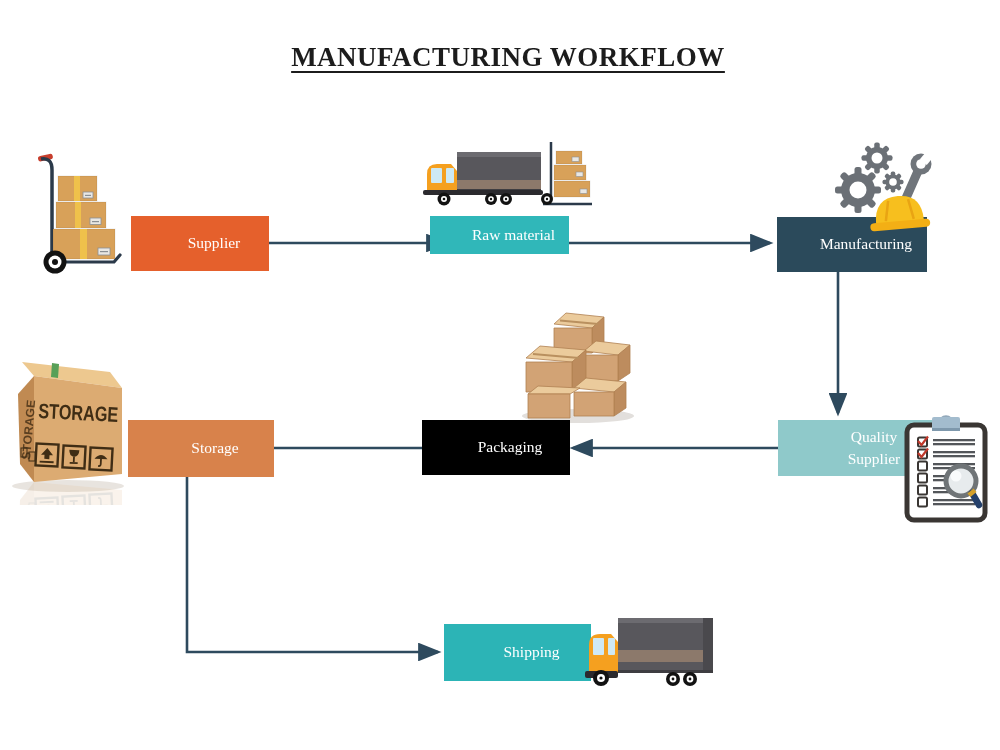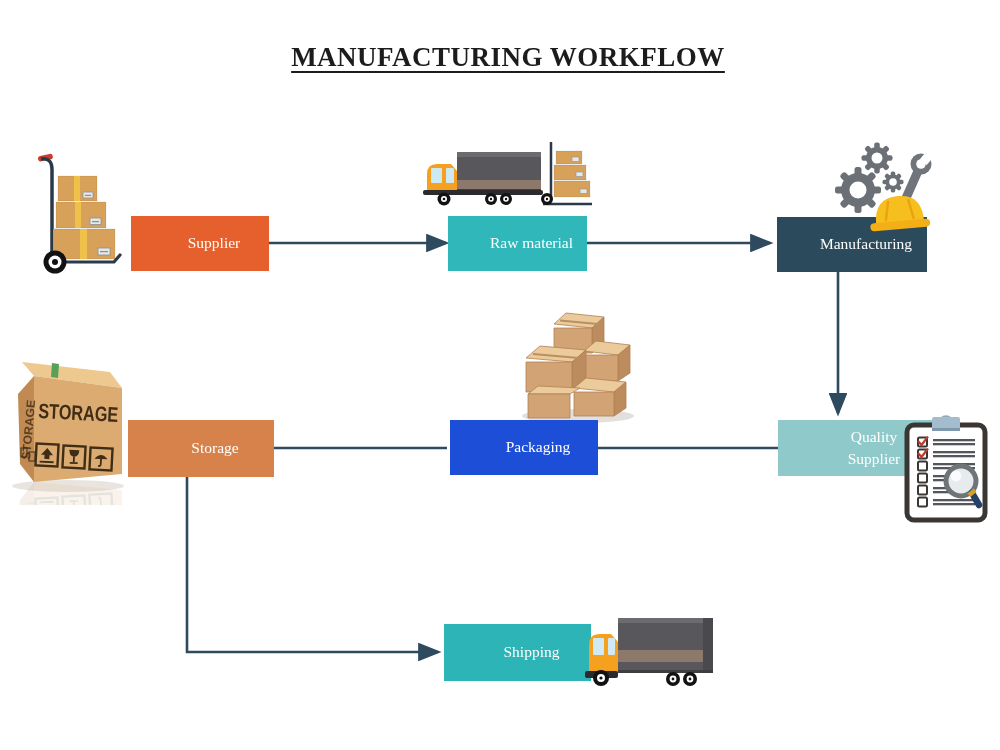--- a/index.html
+++ b/index.html
@@ -12,7 +12,7 @@
   .node{position:absolute;display:flex;flex-direction:column;align-items:center;justify-content:center;
         color:#ffffff;font-size:15.5px;line-height:1.45;text-align:center;z-index:2;padding-left:28px;}
   .node-supplier{left:131px;top:216px;width:110px;height:55px;background:#E5602C;}
-  .node-raw{left:448px;top:216px;width:111px;height:55px;background:#30B7B9;}
+  .node-raw{left:430px;top:216px;width:111px;height:38px;background:#30B7B9;}
   .node-manufacturing{left:777px;top:217px;width:122px;height:55px;background:#2B4A5B;}
   .node-qa{left:778px;top:420px;width:136px;height:56px;background:#8FC9CA;}
   .node-packaging{left:450px;top:420px;width:120px;height:55px;background:#1d4ed8;}

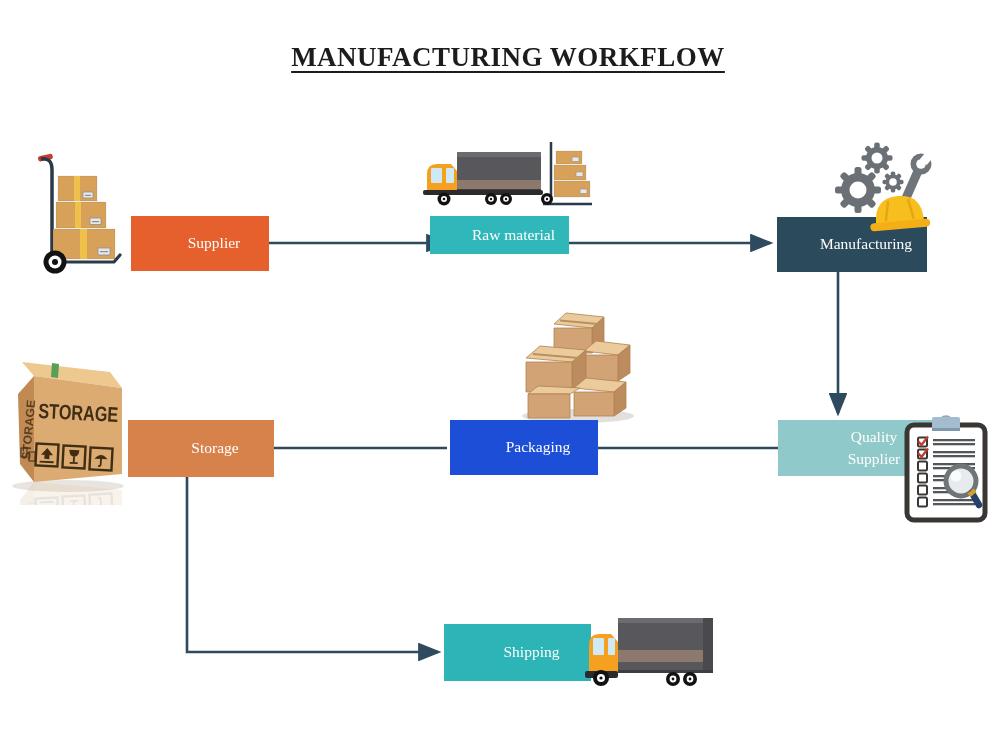--- a/index.html
+++ b/index.html
@@ -15,7 +15,7 @@
   .node-raw{left:430px;top:216px;width:111px;height:38px;background:#30B7B9;}
   .node-manufacturing{left:777px;top:217px;width:122px;height:55px;background:#2B4A5B;}
   .node-qa{left:778px;top:420px;width:136px;height:56px;background:#8FC9CA;}
-  .node-packaging{left:450px;top:420px;width:120px;height:55px;background:#1d4ed8;}
+  .node-packaging{left:422px;top:420px;width:120px;height:55px;background:#000000;}
   .node-storage{left:128px;top:420px;width:118px;height:57px;background:#D8824B;}
   .node-shipping{left:444px;top:624px;width:119px;height:57px;background:#2CB4B6;}
   .icon{position:absolute;z-index:3;}

